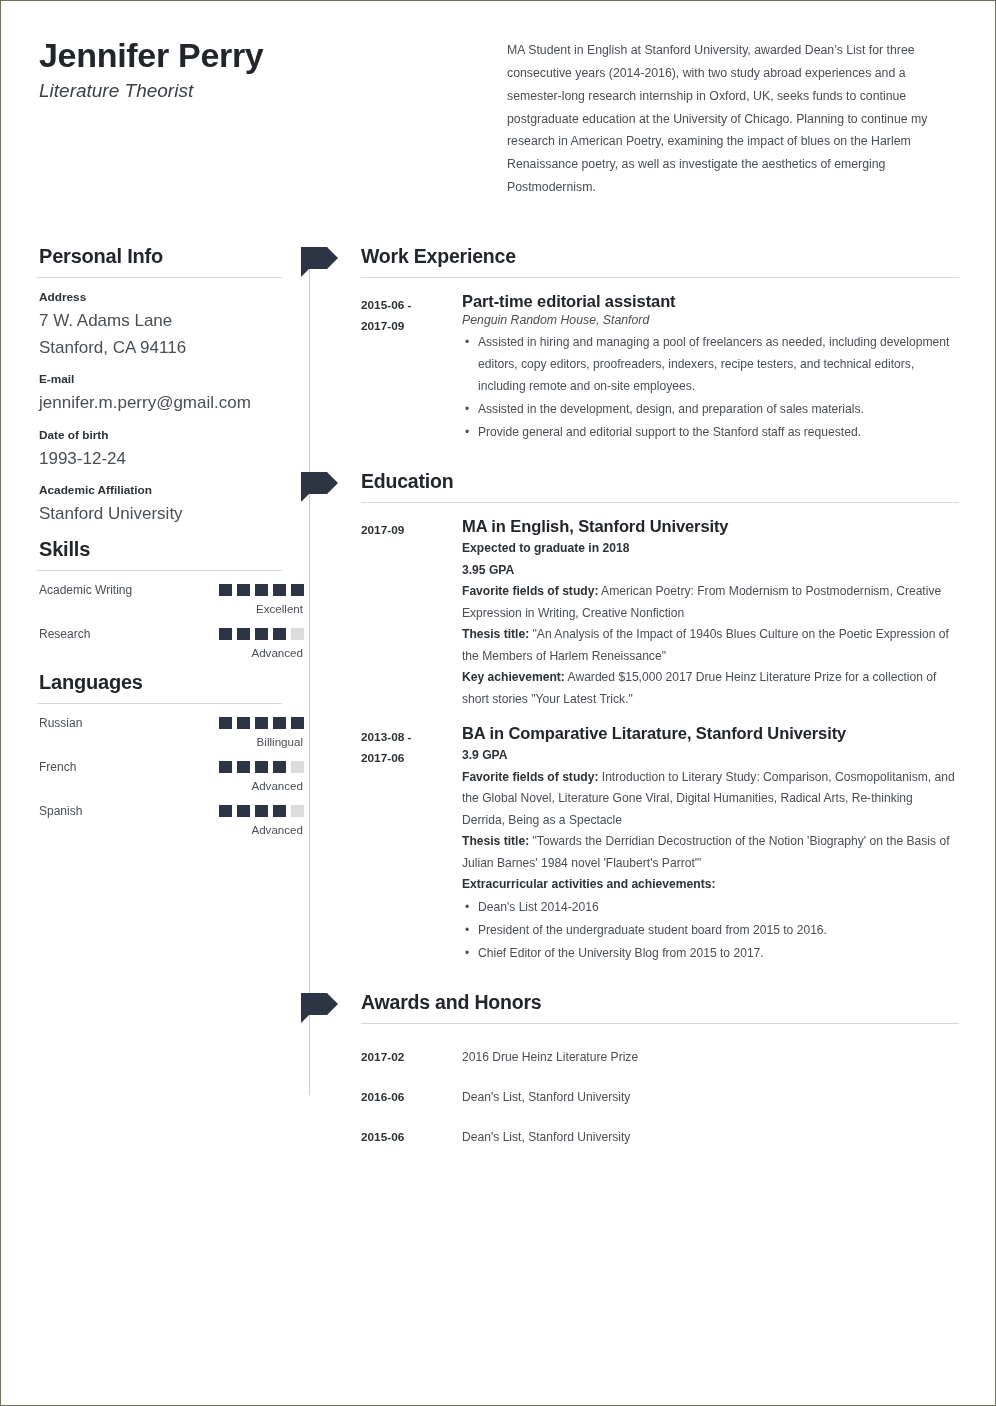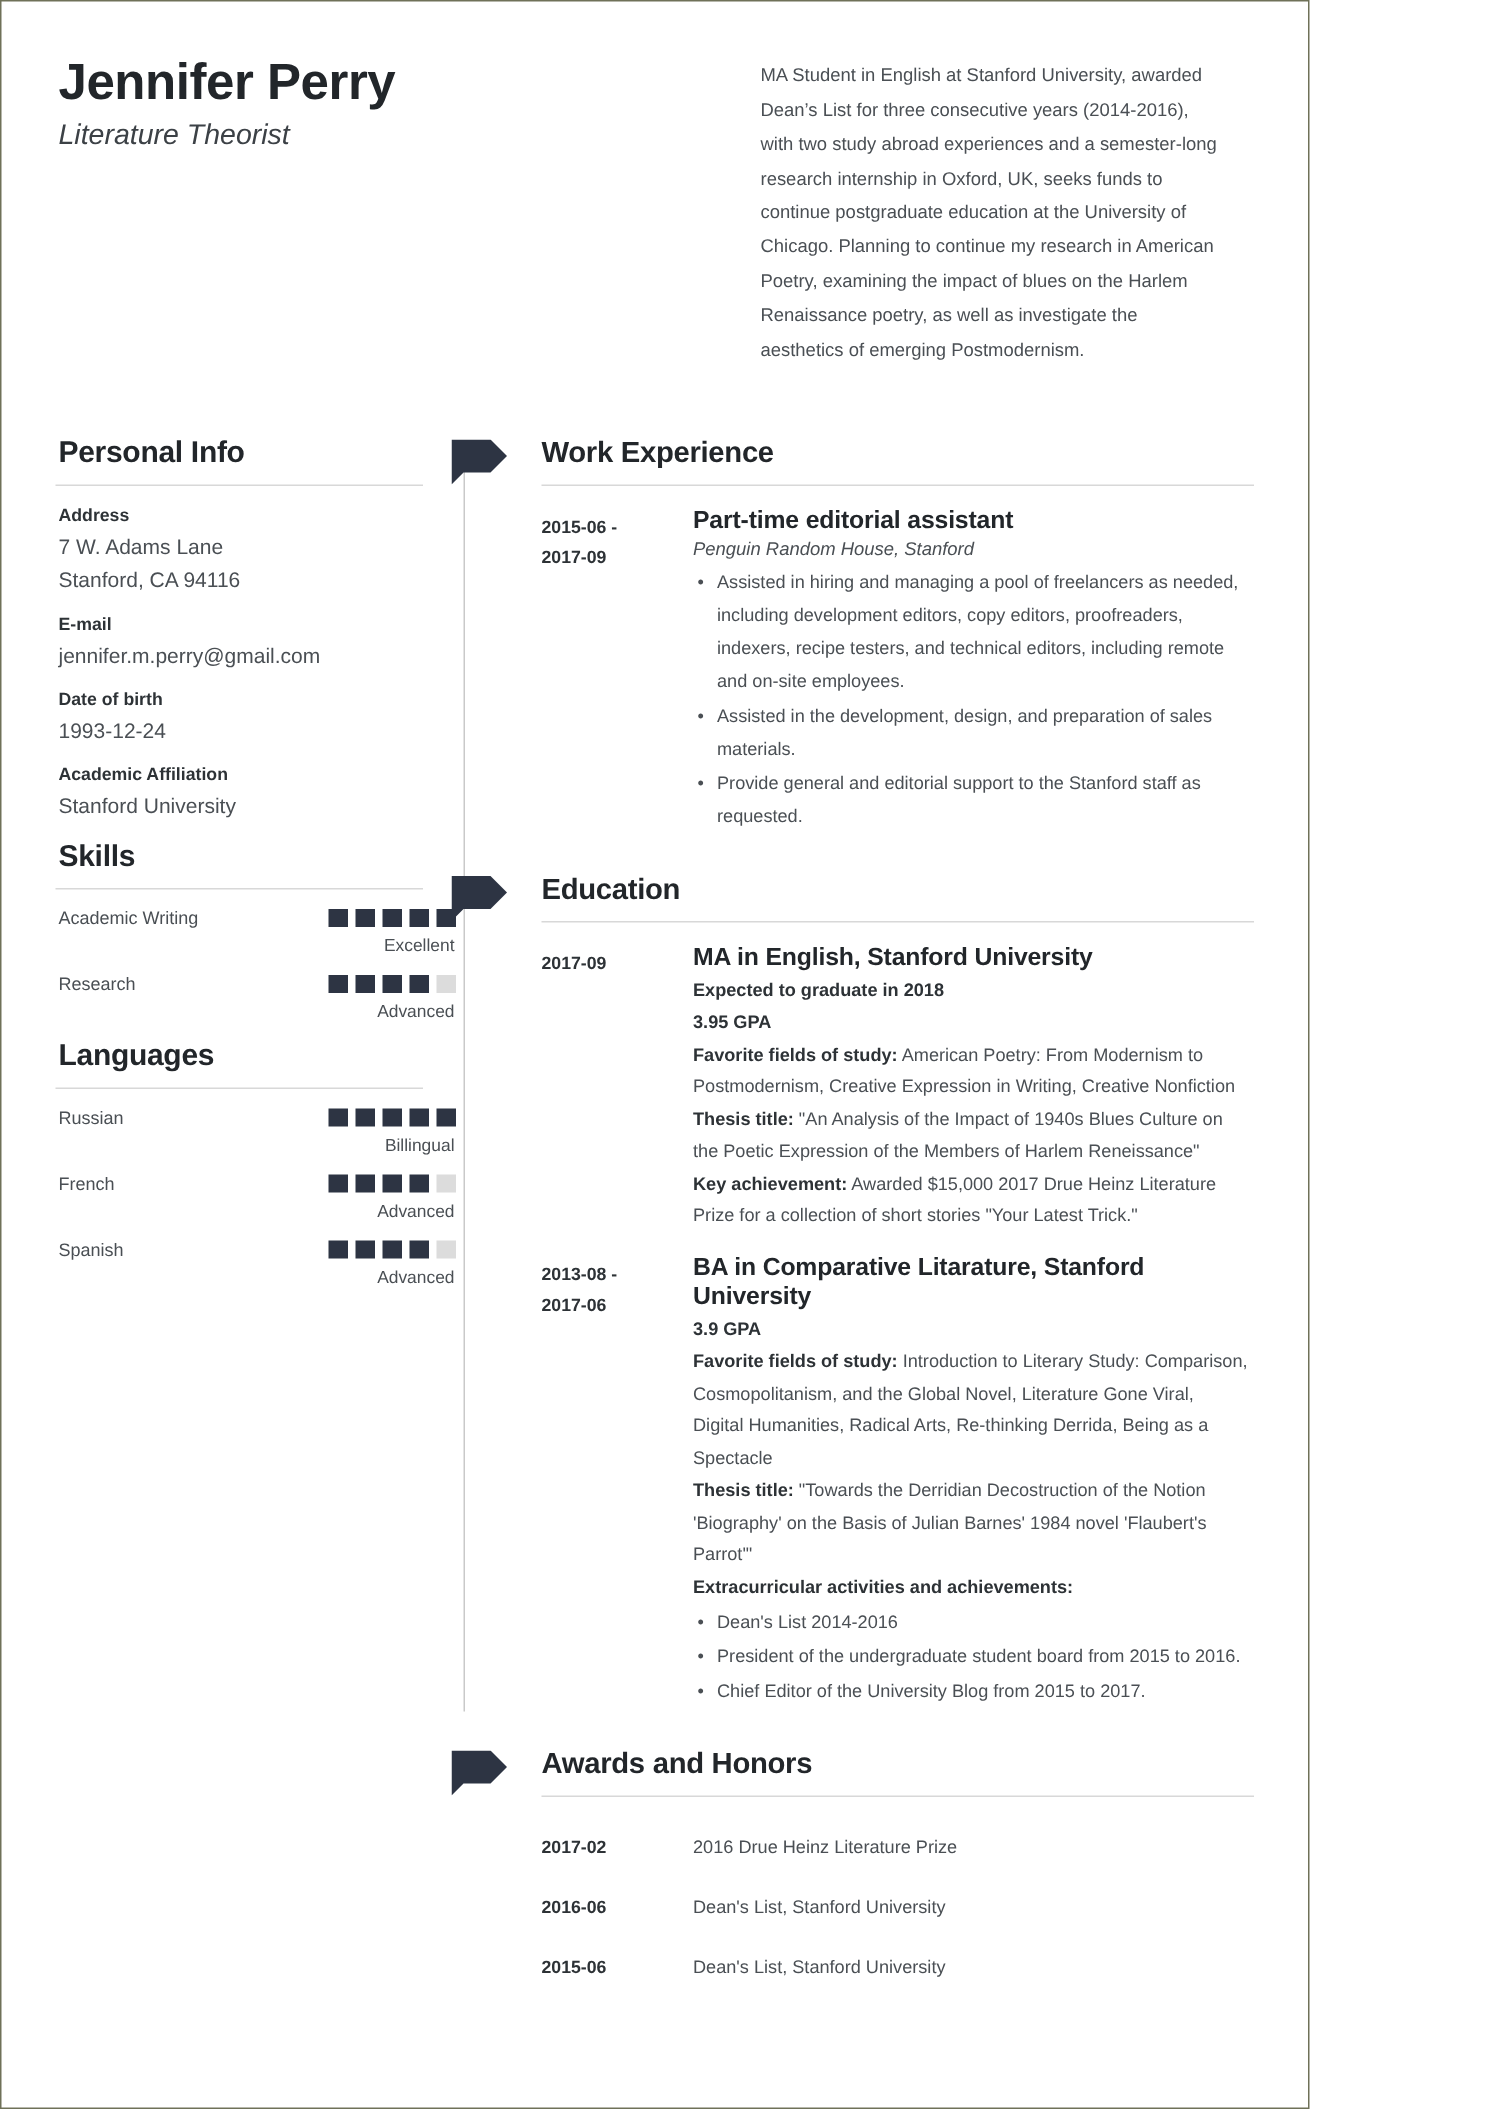--- a/index.html
+++ b/index.html
@@ -13,7 +13,7 @@
   }
   .page {
     position: relative;
-    width: 873px; height: 1406px;
+    width: 996px; height: 1406px;
     background: #ffffff;
     border: 1px solid #6f7158;
     padding: 0;

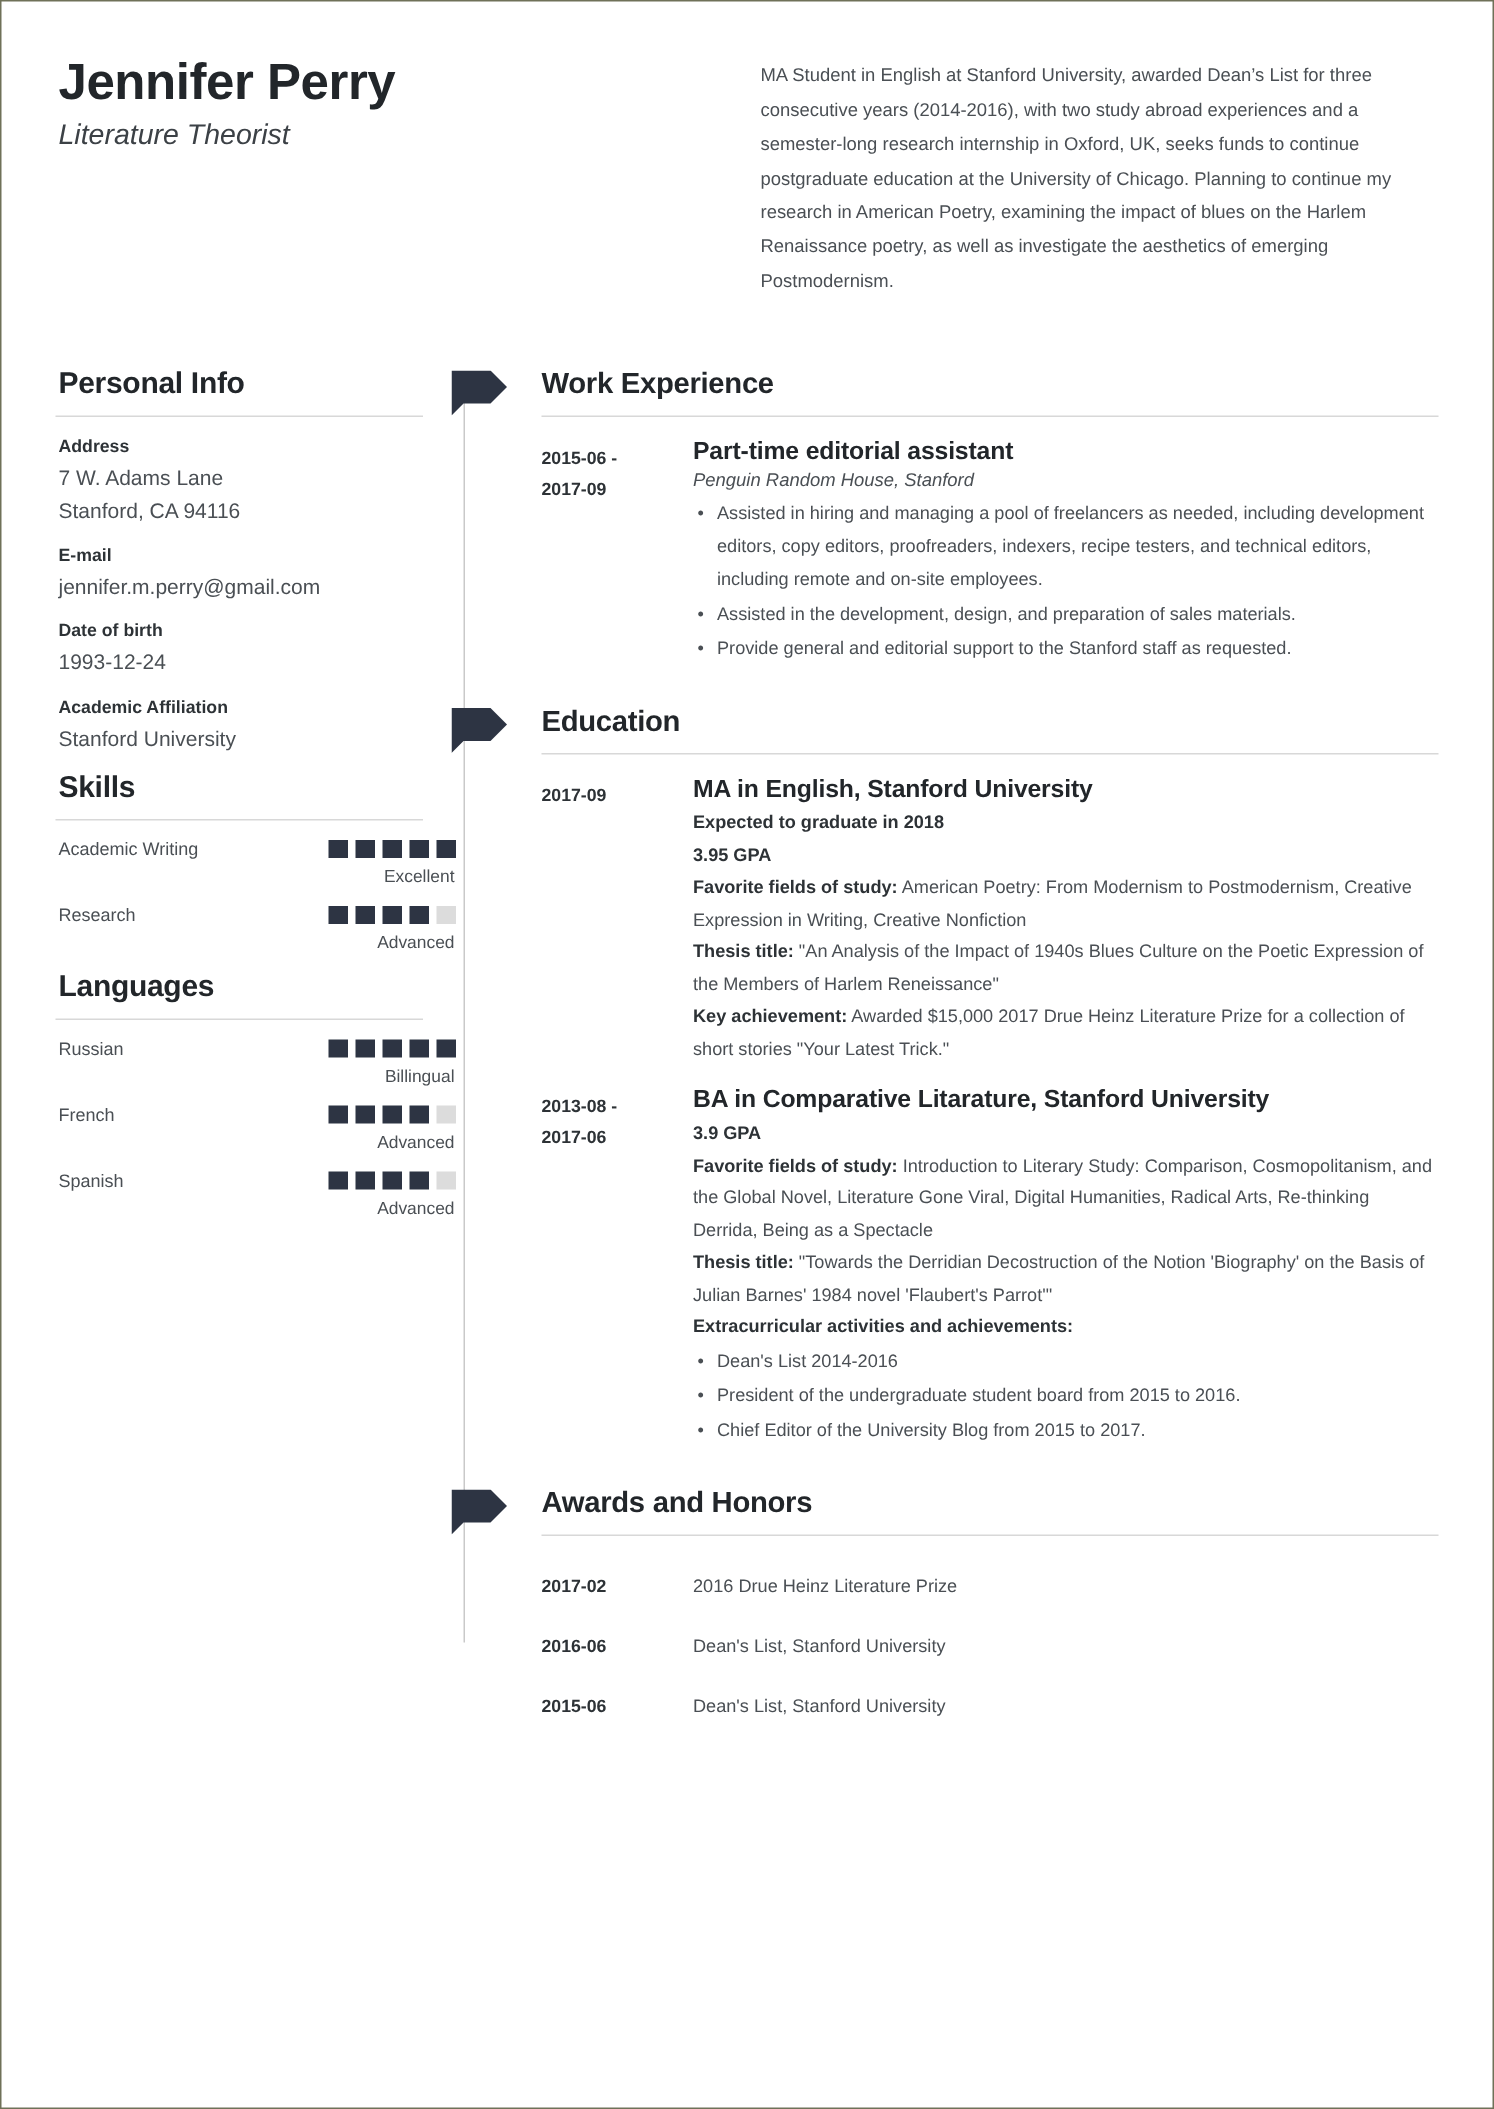--- a/index.html
+++ b/index.html
@@ -53,7 +53,7 @@
     margin: 0 0 3px 2px;
   }
   .pi-value {
-    font-size: 14px; color: #4a4f54; margin: 0 0 11px 2px; line-height:1.6;
+    font-size: 17px; color: #4a4f54; margin: 0 0 11px 2px; line-height:1.6;
   }
   .pi-value.tight { margin-bottom: 0; }
 

